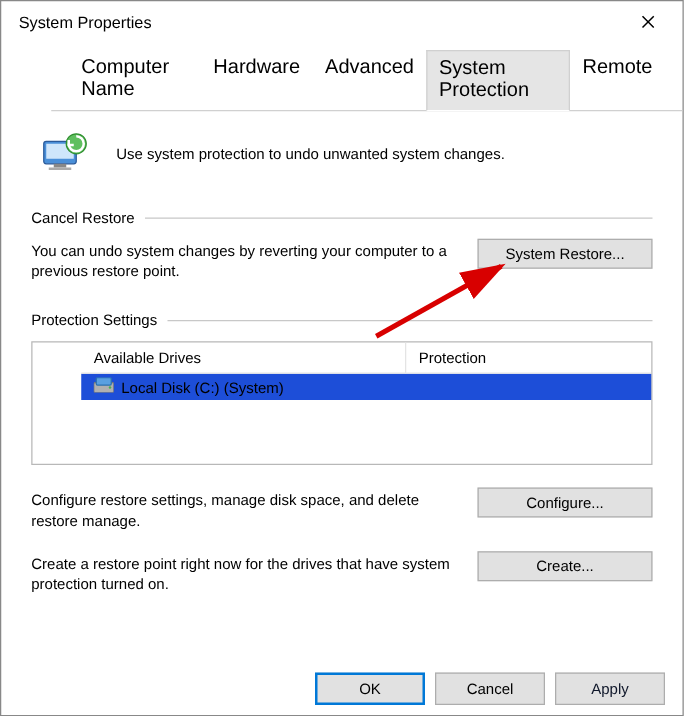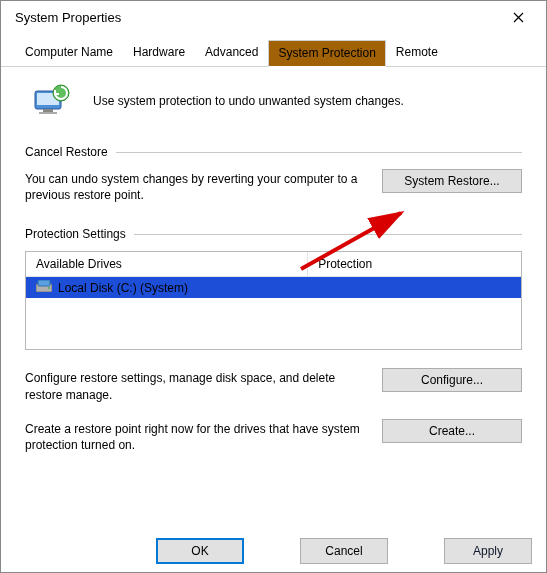--- a/index.html
+++ b/index.html
@@ -32,7 +32,8 @@
     padding: 0 14px;
     margin-top: 6px;
     border-bottom: 1px solid #d0d0d0;
-    font-size: 12px;
+    font-size: 16px;
+    margin-left: 40px;
   }
   .tab {
     padding: 5px 9px 6px;

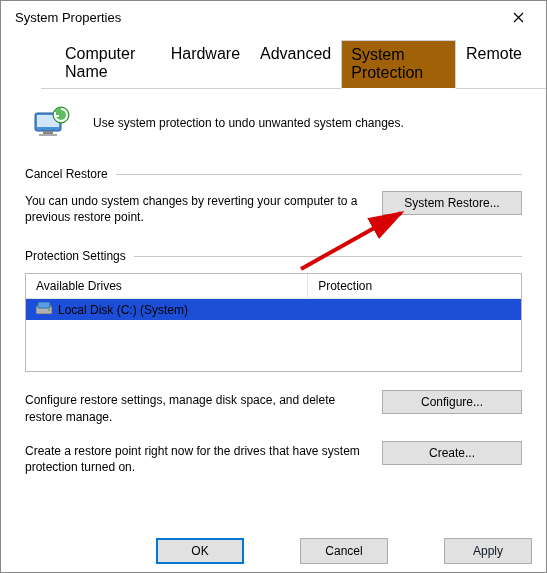--- a/index.html
+++ b/index.html
@@ -44,7 +44,7 @@
   }
   .tab.active {
     border-color: #d0d0d0;
-    background: #a16207;
+    background: #e5e5e5;
     top: 1px;
     border-bottom: 1px solid #fff;
   }

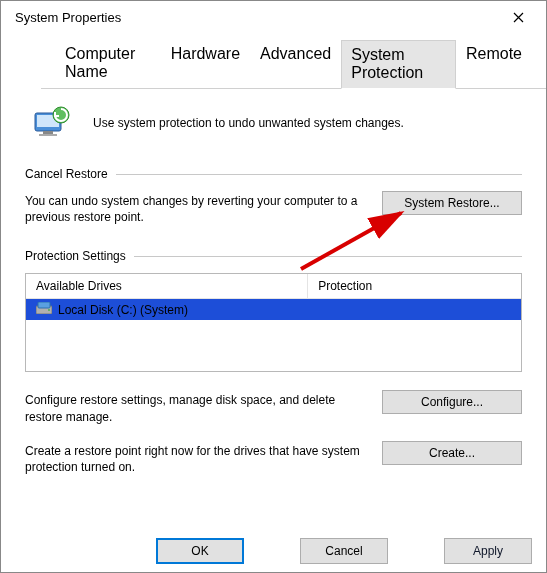--- a/index.html
+++ b/index.html
@@ -94,6 +94,7 @@
     border: 1px solid #b8b8b8;
     margin-top: 6px;
     margin-bottom: 18px;
+    padding-left: 39px;
   }
   .drives-header {
     display: flex;

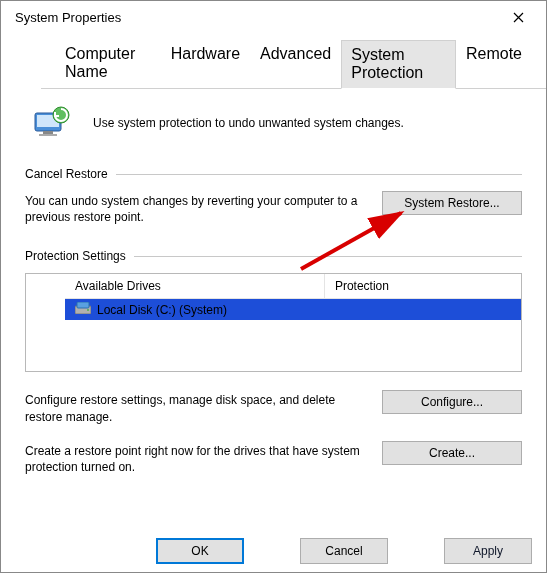--- a/index.html
+++ b/index.html
@@ -124,7 +124,7 @@
     gap: 8px;
     padding: 0 14px;
   }
-  .footer button.win { min-width: 88px; margin-left: 48px; }
+  .footer button.win { min-width: 88px; }
   .footer .ok {
     border: 2px solid #0078d7;
     background: #e1e1e1;

